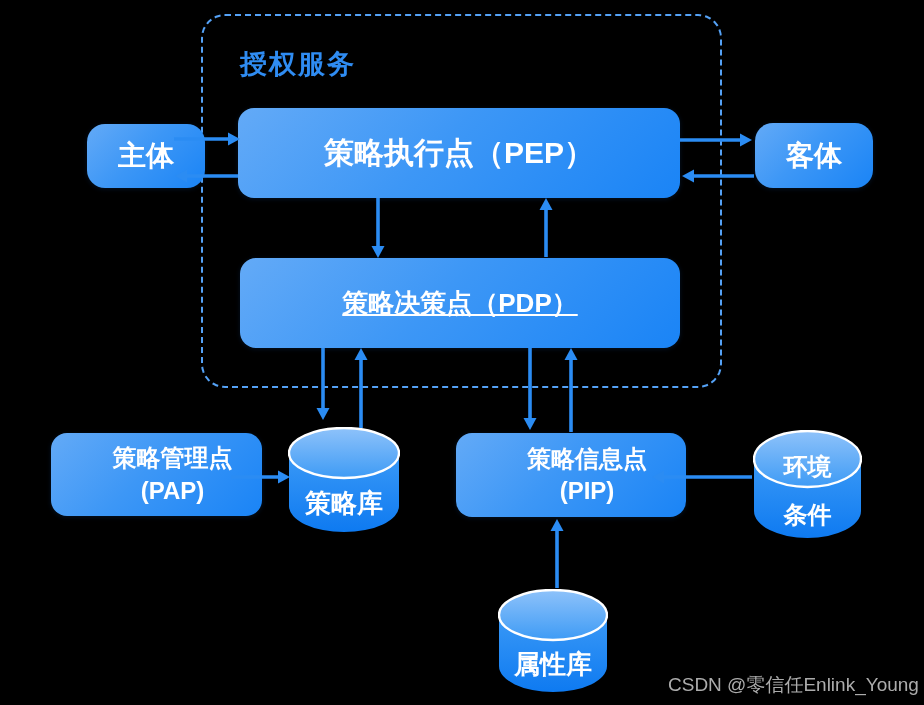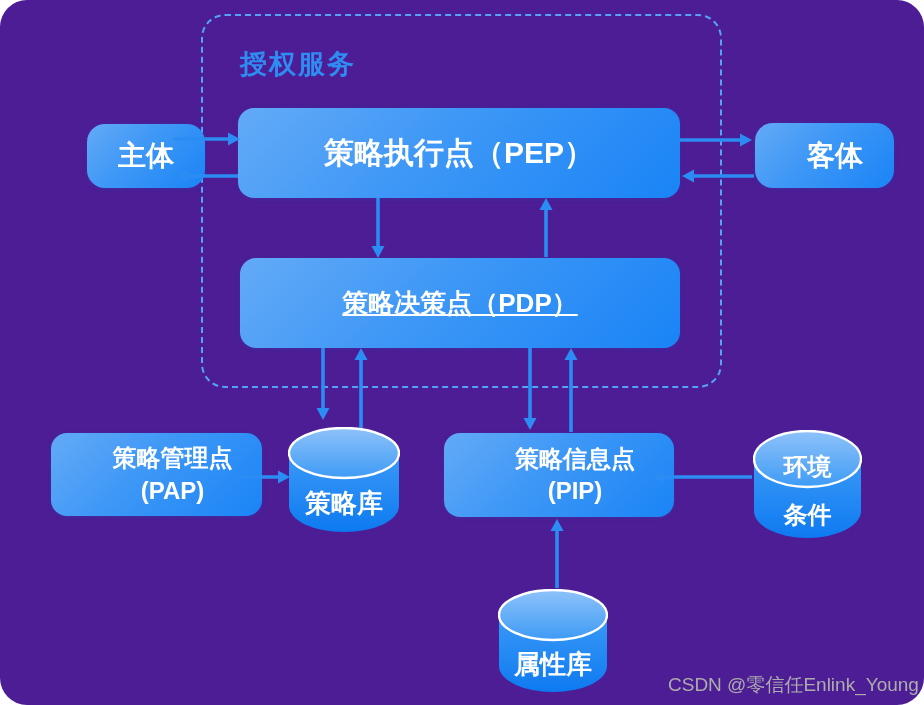--- a/index.html
+++ b/index.html
@@ -4,8 +4,8 @@
 <style>
   html,body{margin:0;padding:0;background:#fff;}
   .stage{
-    position:relative;width:924px;height:705px;background:#4c1d95;
-    font-family:"Liberation Sans","DejaVu Sans",sans-serif;overflow:hidden;border-radius:27px;
+    position:relative;width:924px;height:705px;background:#000000;
+    font-family:"Liberation Sans","DejaVu Sans",sans-serif;overflow:hidden;
   }
   .auth-container{
     position:absolute;left:201px;top:14px;width:521px;height:374px;

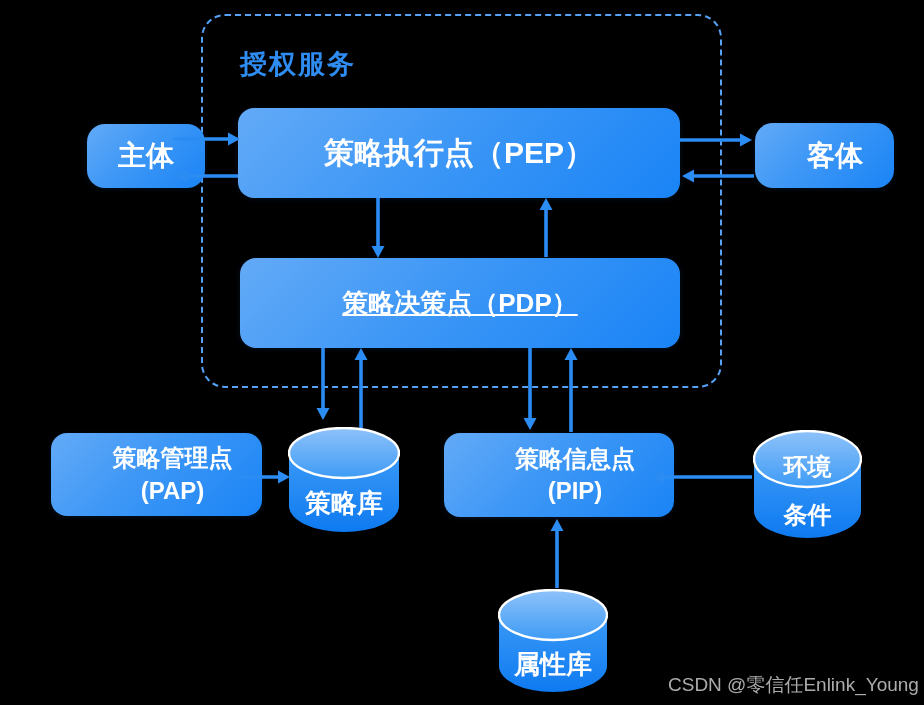--- a/index.html
+++ b/index.html
@@ -24,7 +24,7 @@
   .box-pep{left:238px;top:108px;width:442px;height:90px;border-radius:16px;font-size:30px;}
   .box-pdp{left:240px;top:258px;width:440px;height:90px;border-radius:16px;font-size:26px;text-decoration:underline;}
   .box-subject{left:55px;top:124px;width:118px;height:64px;border-radius:18px;font-size:28px;margin-left:32px;}
-  .box-object{left:755px;top:123px;width:118px;height:65px;border-radius:18px;font-size:28px;padding-left:21px;}
+  .box-object{left:755px;top:123px;width:118px;height:65px;border-radius:18px;font-size:28px;}
   .box-2line{flex-direction:column;font-size:24px;line-height:1.35;border-radius:16px;text-align:center;padding-left:32px;}
   .box-pap{left:51px;top:433px;width:179px;height:83px;}
   .box-pip{left:444px;top:433px;width:198px;height:84px;}

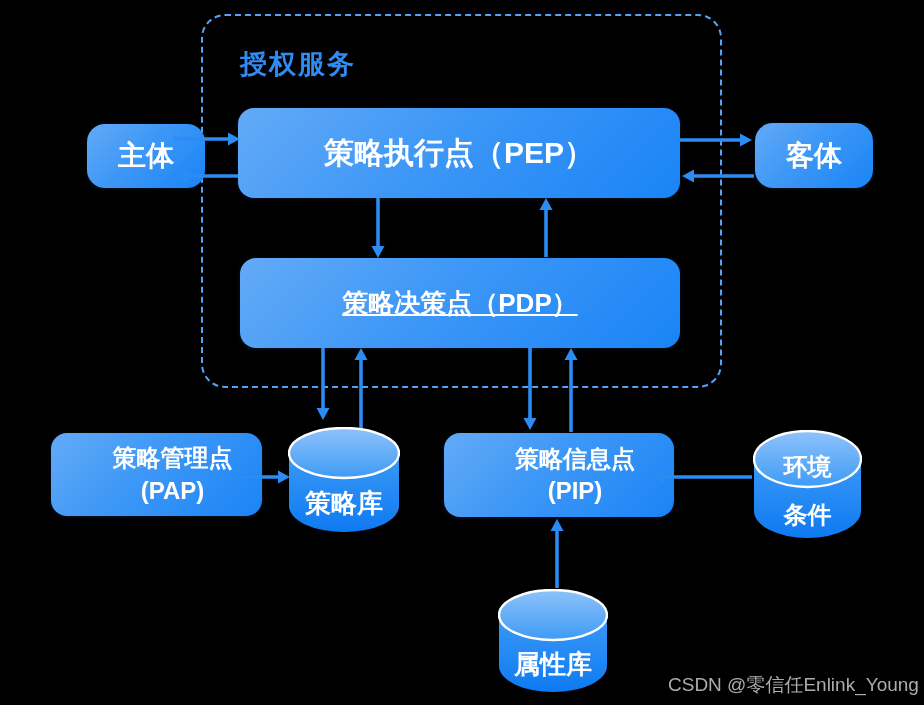--- a/index.html
+++ b/index.html
@@ -27,7 +27,7 @@
   .box-object{left:755px;top:123px;width:118px;height:65px;border-radius:18px;font-size:28px;}
   .box-2line{flex-direction:column;font-size:24px;line-height:1.35;border-radius:16px;text-align:center;padding-left:32px;}
   .box-pap{left:51px;top:433px;width:179px;height:83px;}
-  .box-pip{left:444px;top:433px;width:198px;height:84px;}
+  .box-pip{left:456px;top:433px;width:198px;height:84px;}
   .cylinder{position:absolute;}
   .cylinder svg{position:absolute;left:0;top:0;display:block;}
   .cyl-label{

